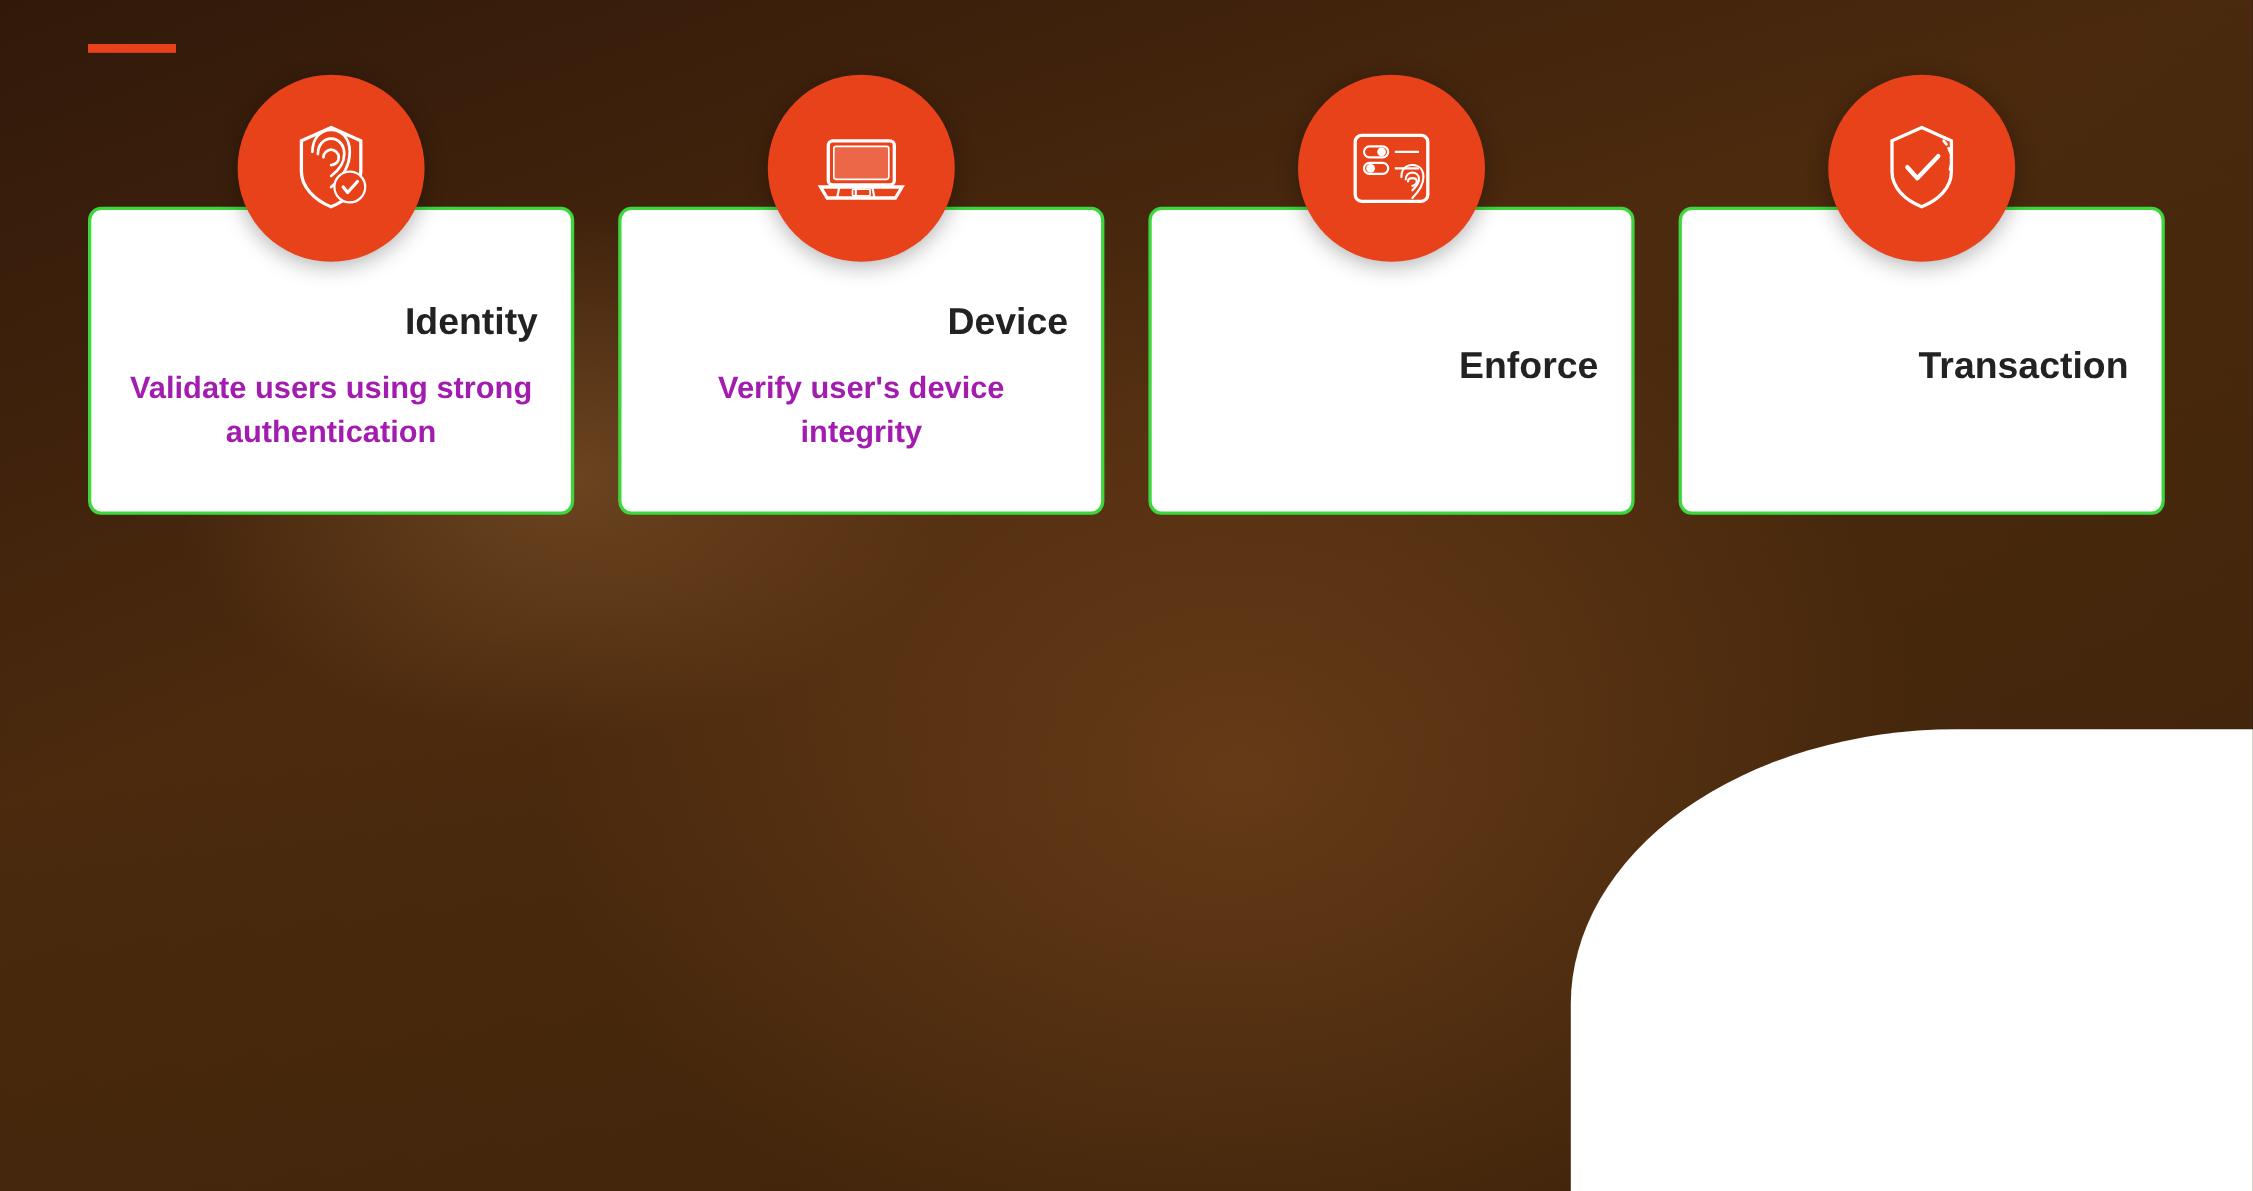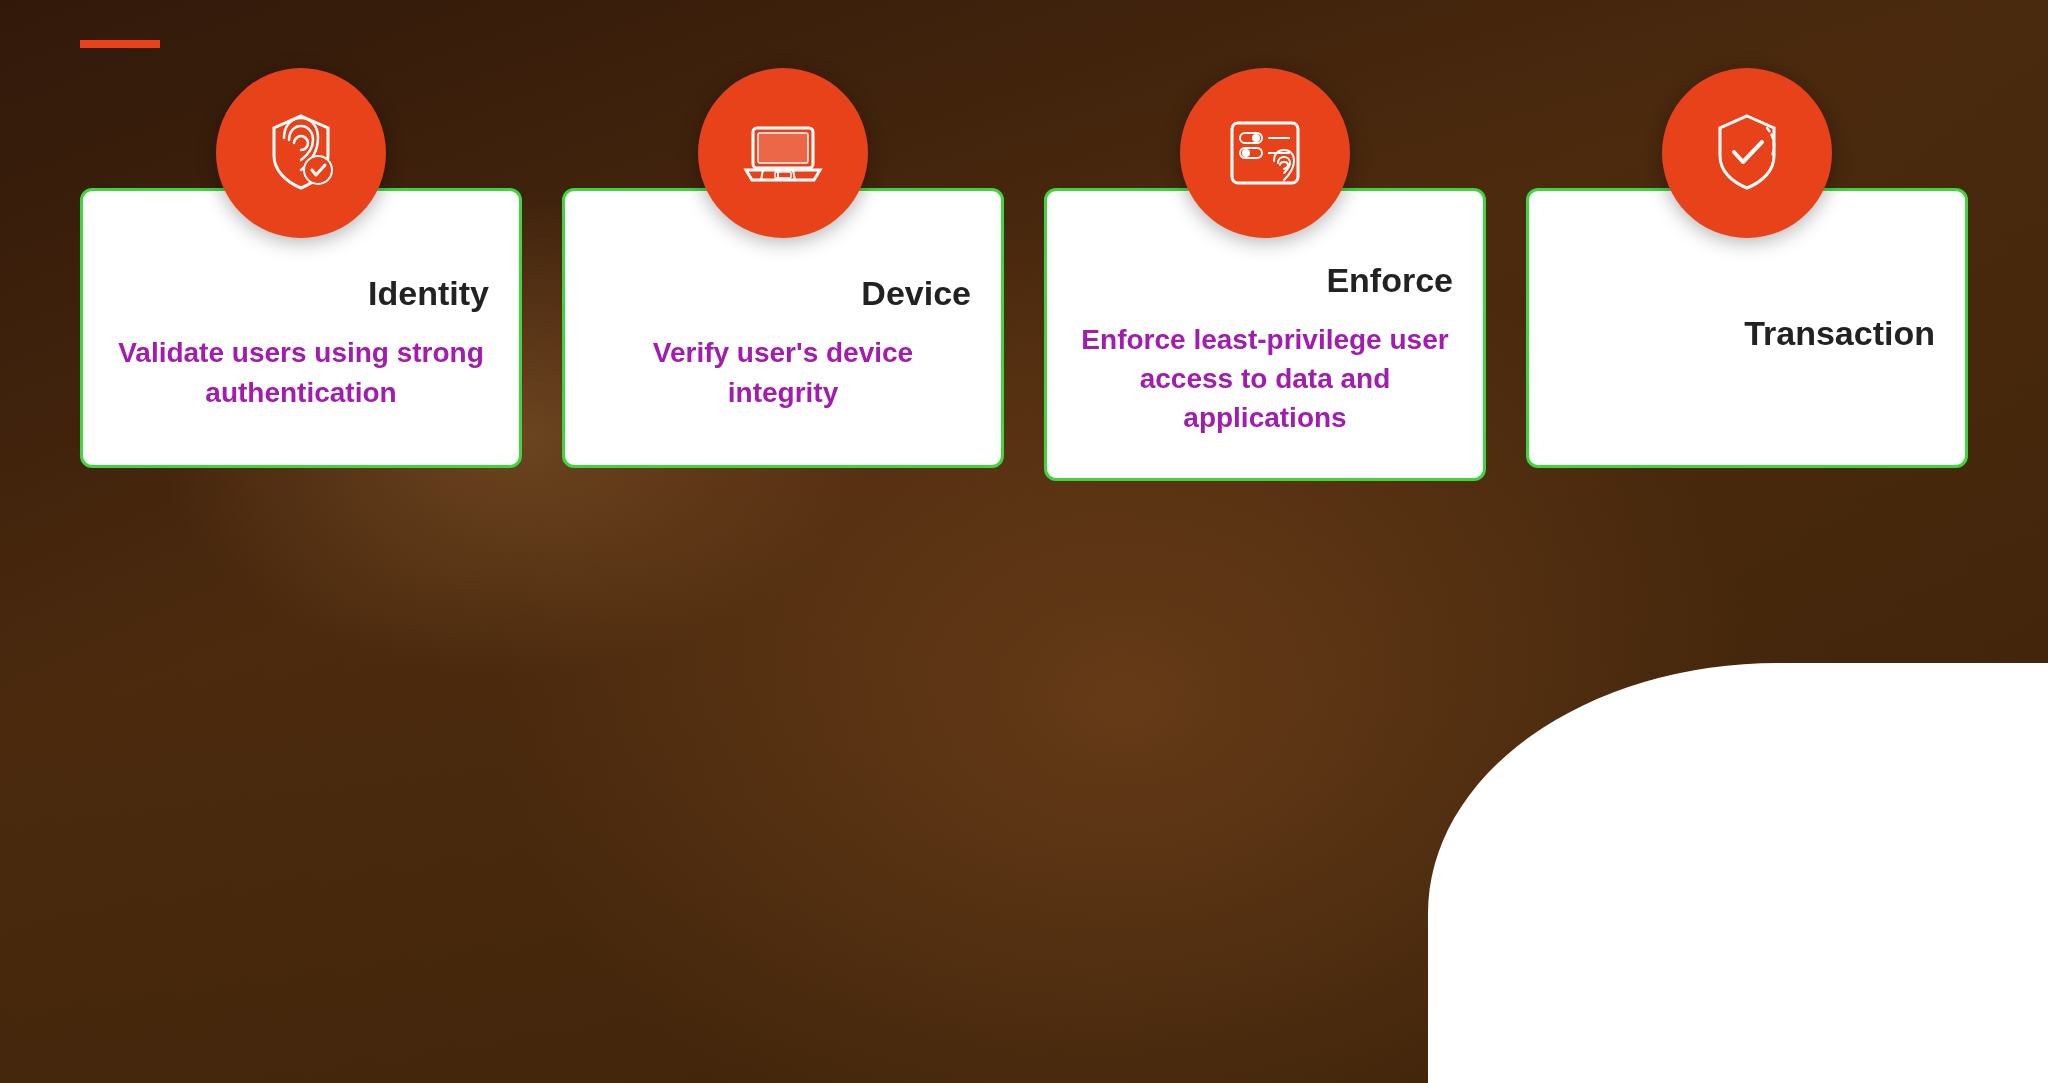--- a/index.html
+++ b/index.html
@@ -208,7 +208,6 @@
       </div>
       <div class="card">
         <div class="card-category">Enforce</div>
-        <div class="card-description">Enforce least-privilege user access to data and applications</div>
       </div>
     </div>
 

